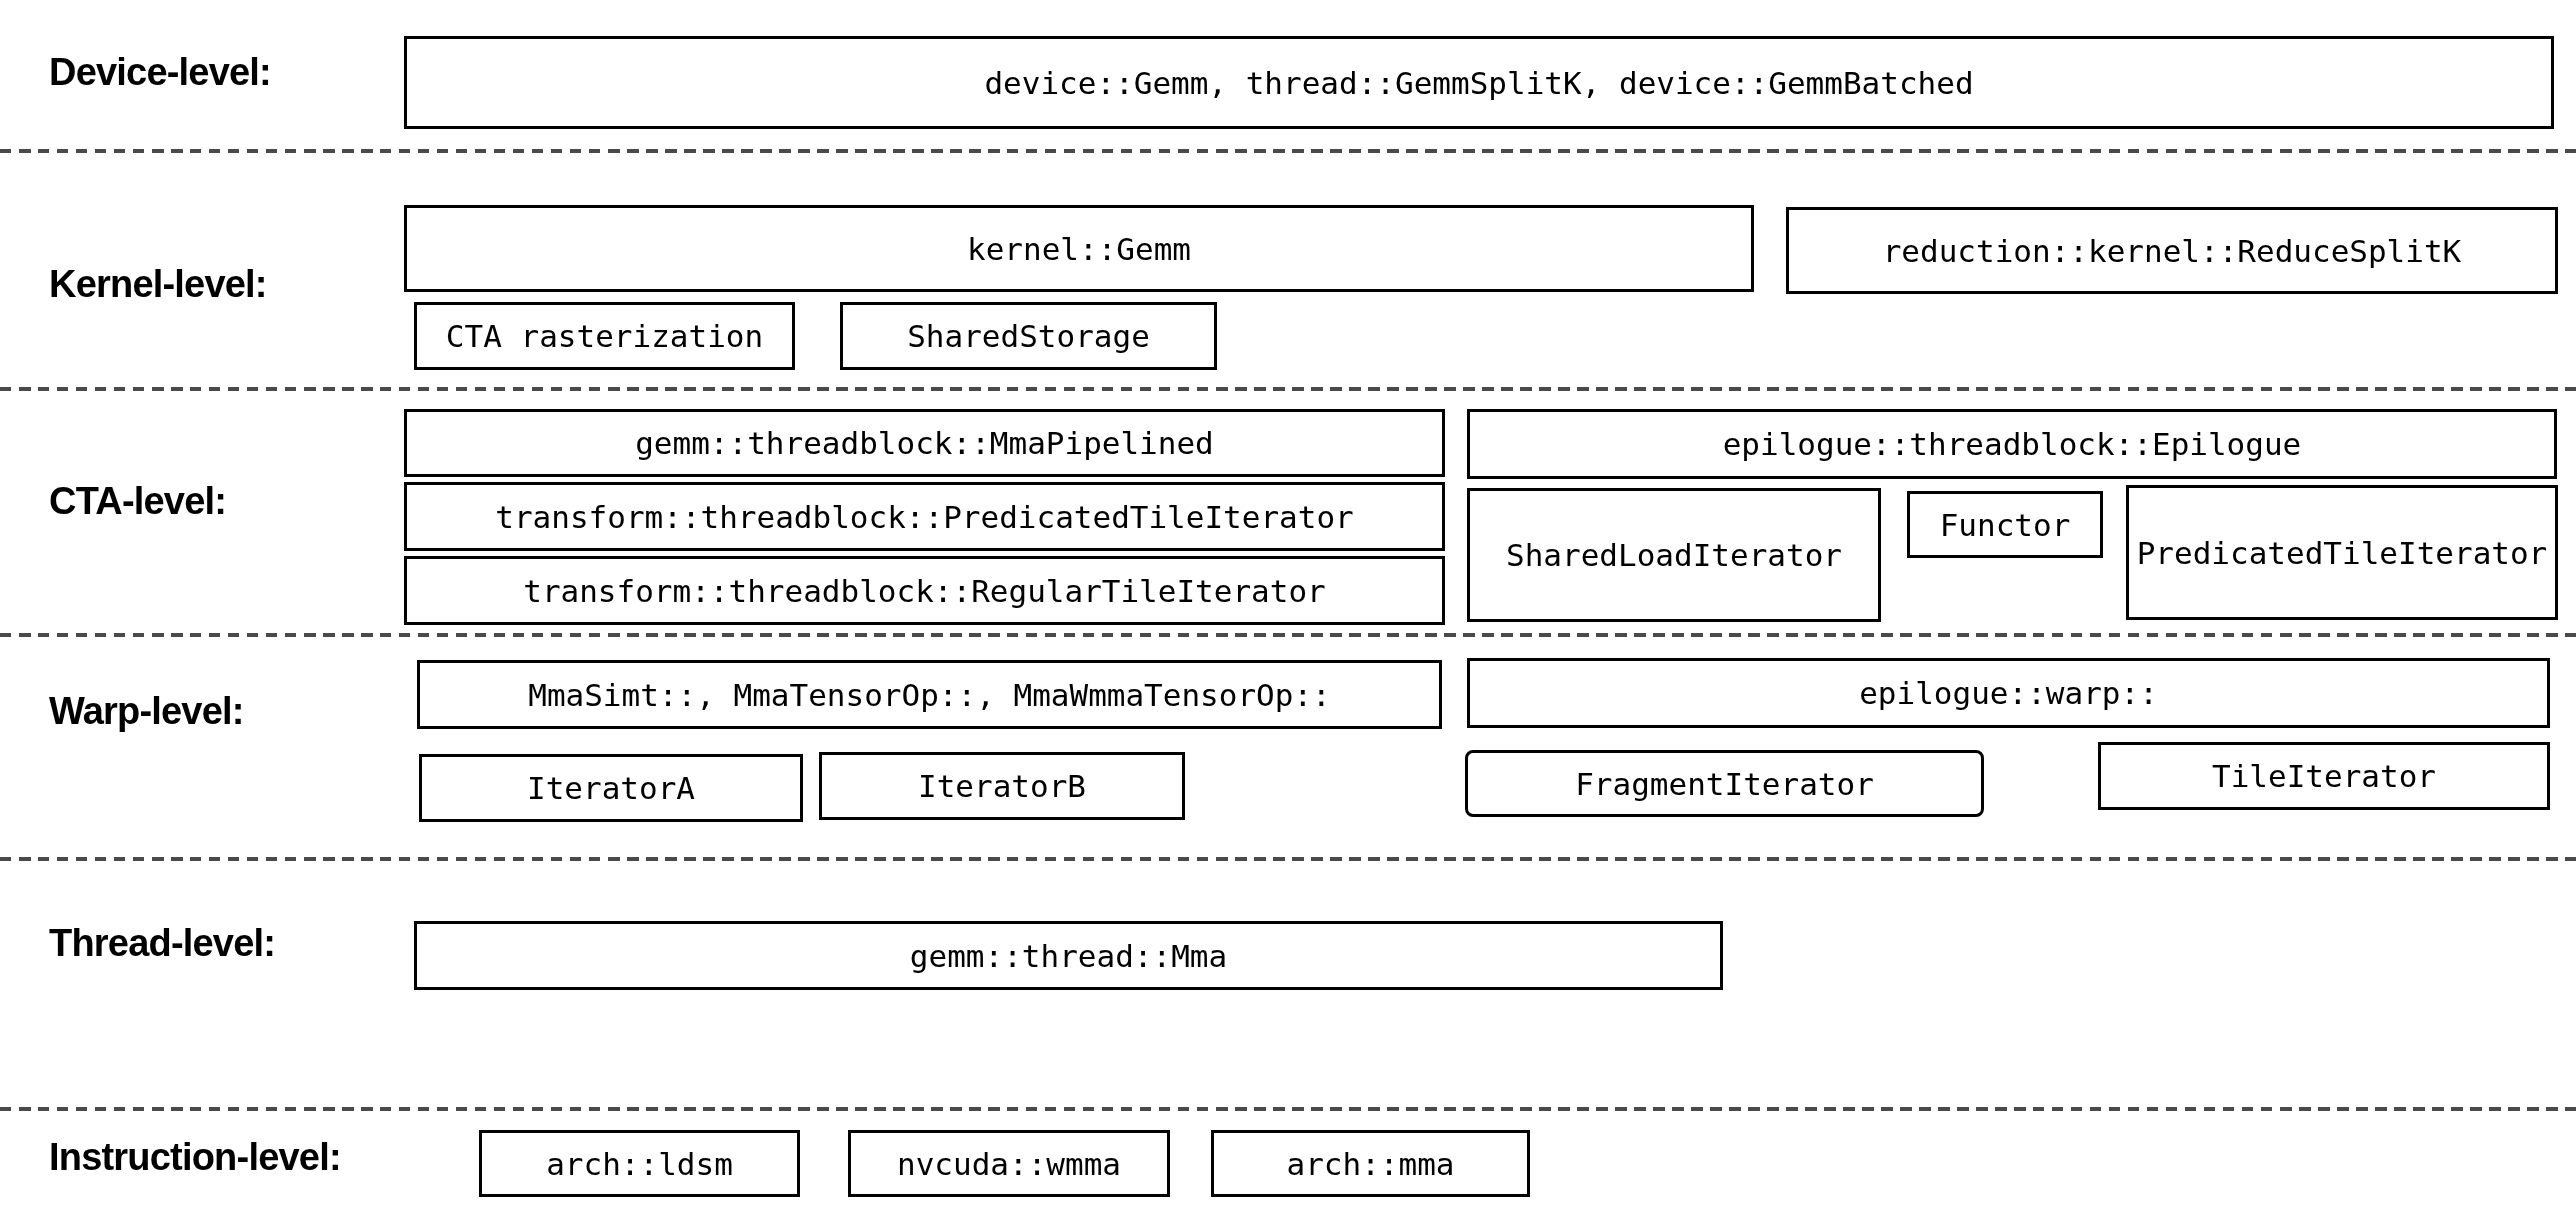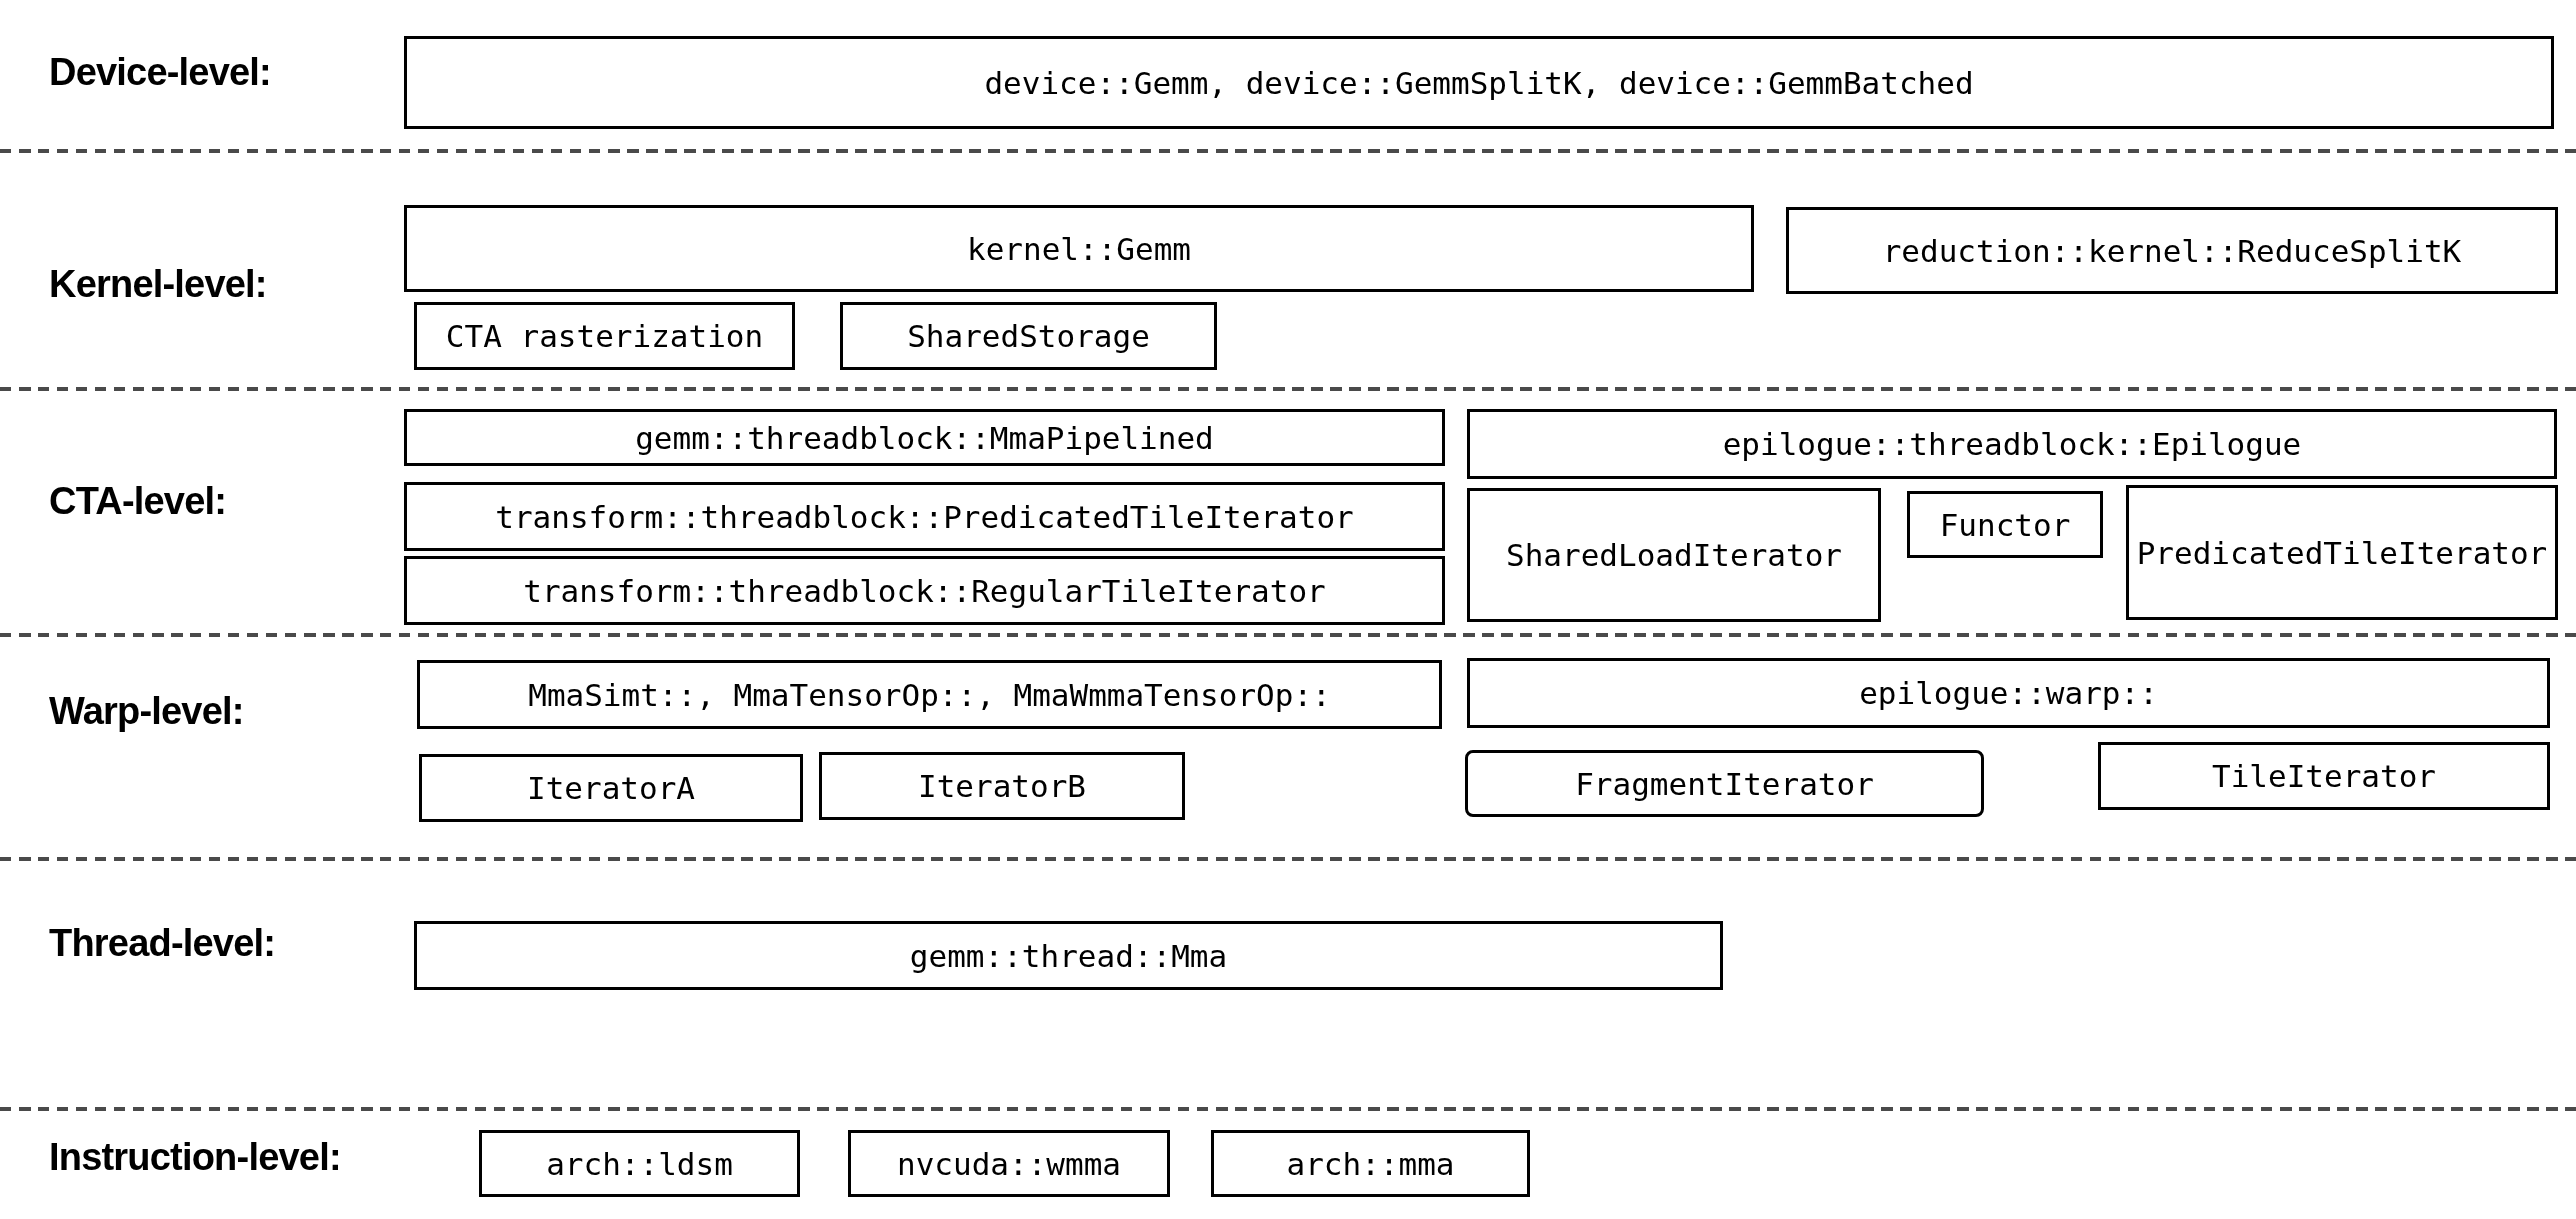--- a/index.html
+++ b/index.html
@@ -97,7 +97,7 @@
 <div id="canvas">
 
   <div class="row-label" id="lbl-device">Device-level:</div>
-  <div class="box" id="box-device">device::Gemm, device::GemmSplitK, device::GemmBatched</div>
+  <div class="box" id="box-device">device::Gemm, thread::GemmSplitK, device::GemmBatched</div>
   <div class="sep" id="sep-1"></div>
 
   <div class="row-label" id="lbl-kernel">Kernel-level:</div>

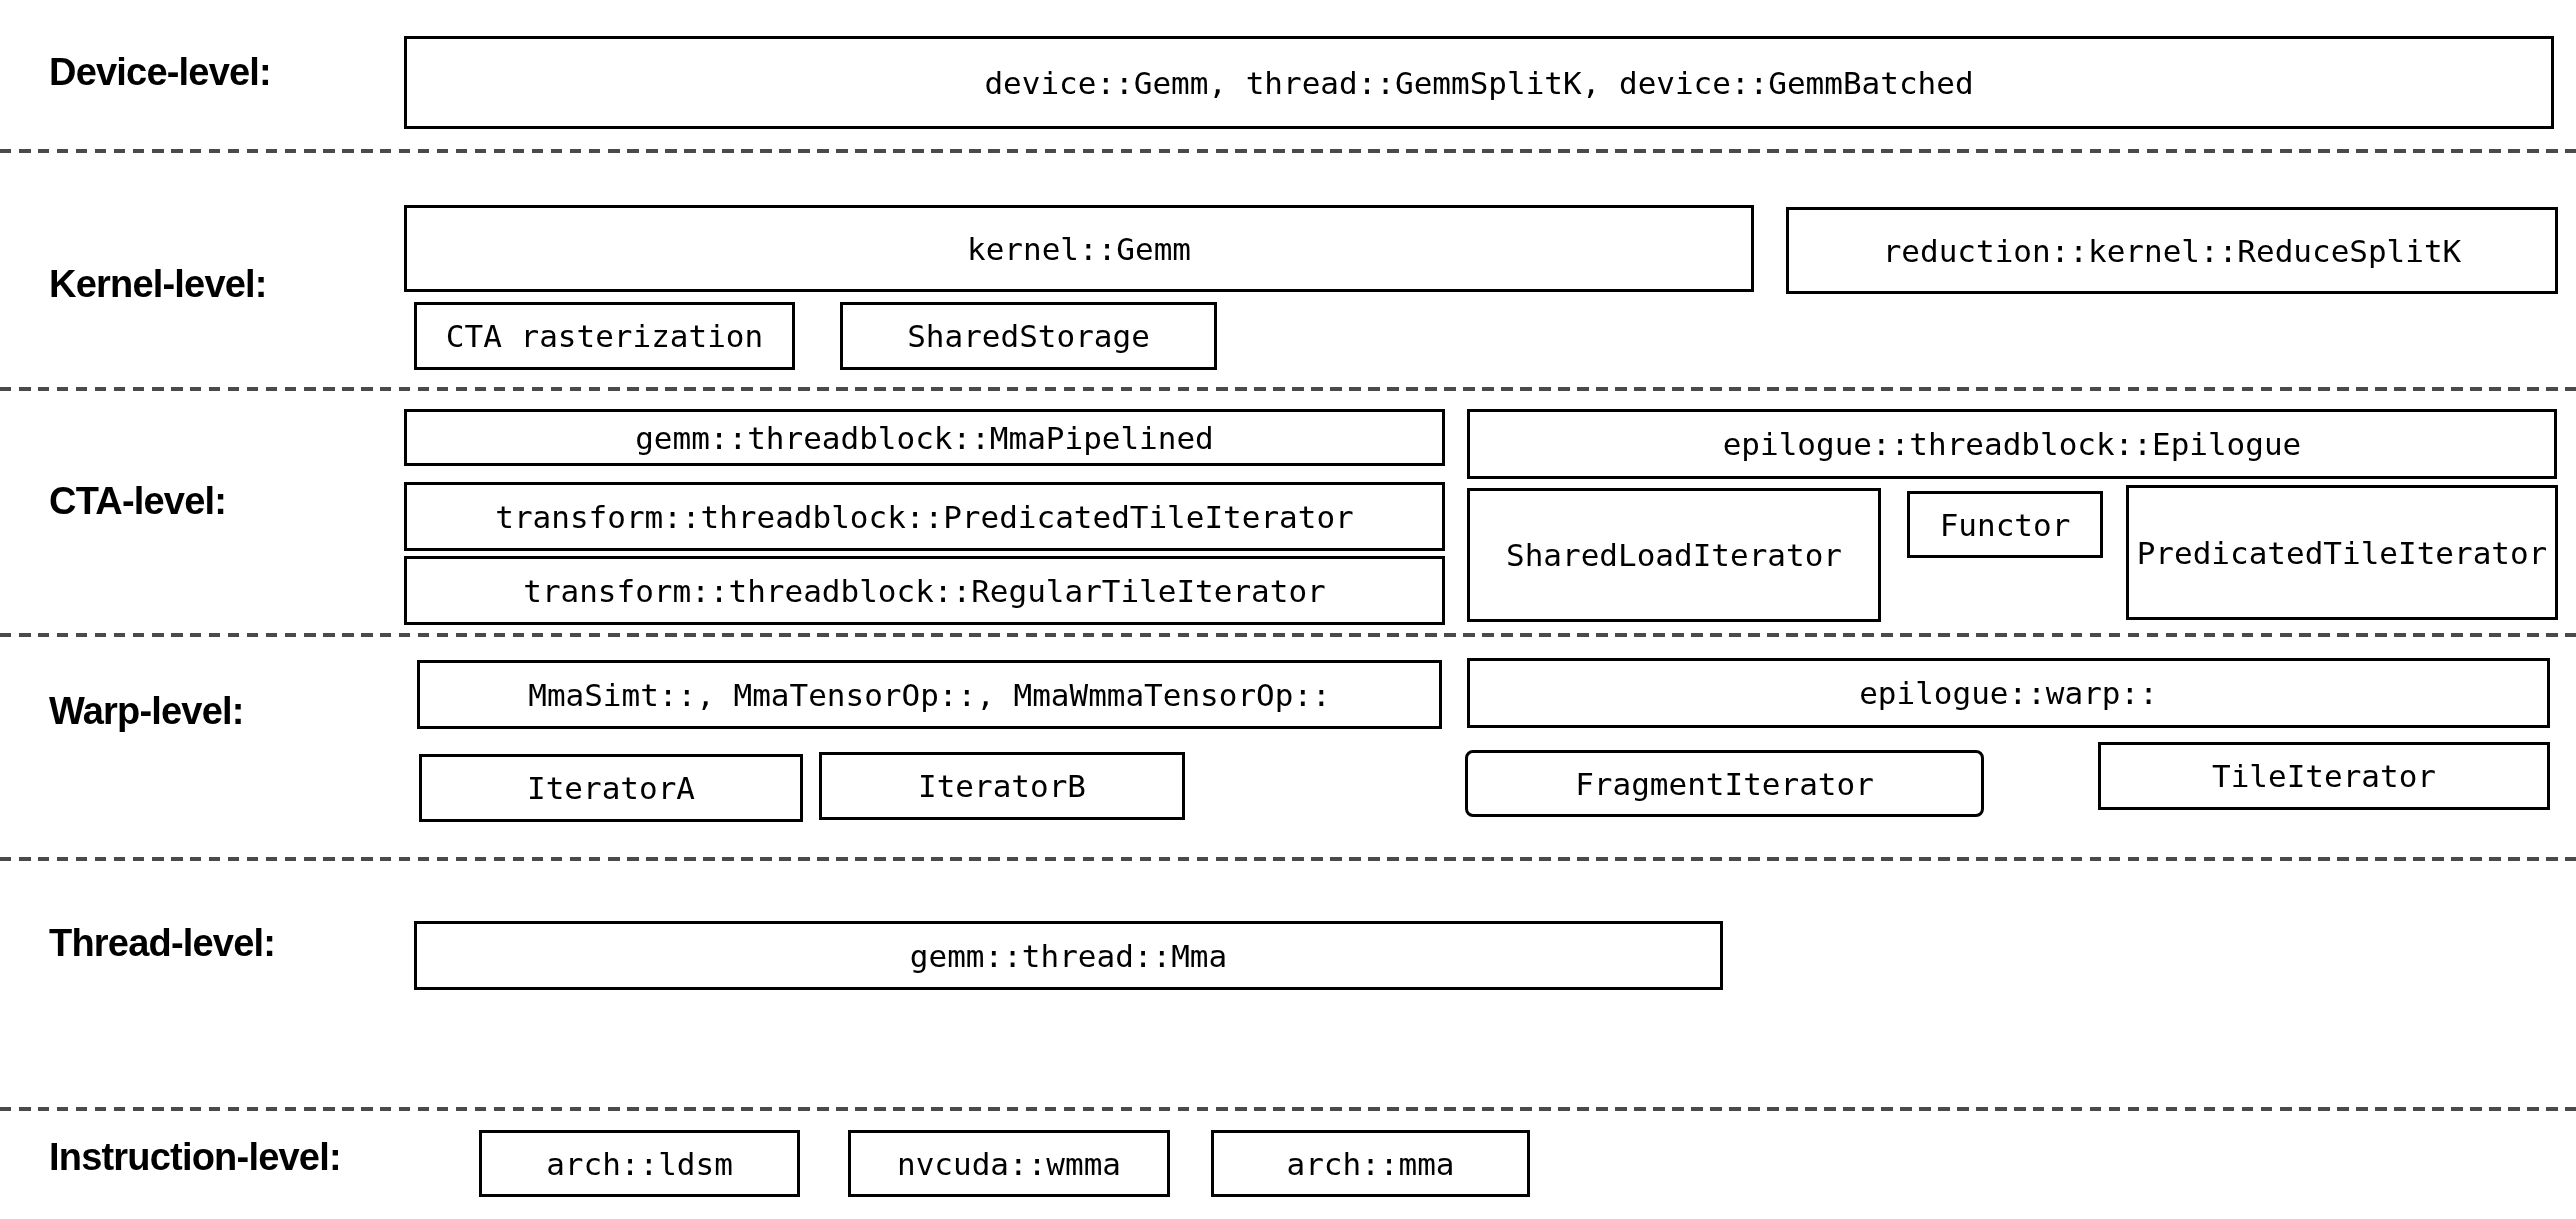--- a/index.html
+++ b/index.html
@@ -61,7 +61,7 @@
 
   
   #lbl-cta         { top: 477px; }
-  #box-mma-pipe    { left: 404px;  top: 409px;  width: 1041px; height: 57px; }
+  #box-mma-pipe    { left: 404px;  top: 409px;  width: 1041px; height: 68px; }
   #box-pred-tile   { left: 404px;  top: 482px;  width: 1041px; height: 69px; }
   #box-reg-tile    { left: 404px;  top: 556px;  width: 1041px; height: 69px; }
   #box-epilogue    { left: 1467px; top: 409px;  width: 1090px; height: 70px; }

